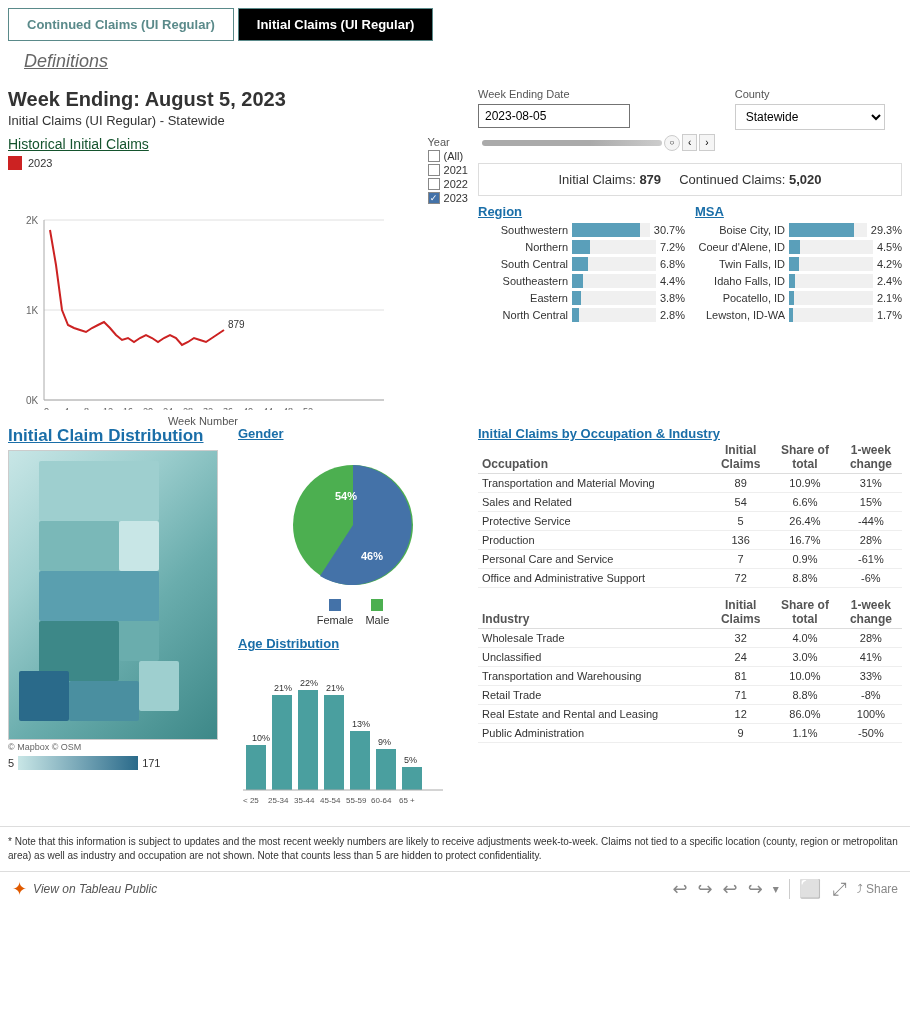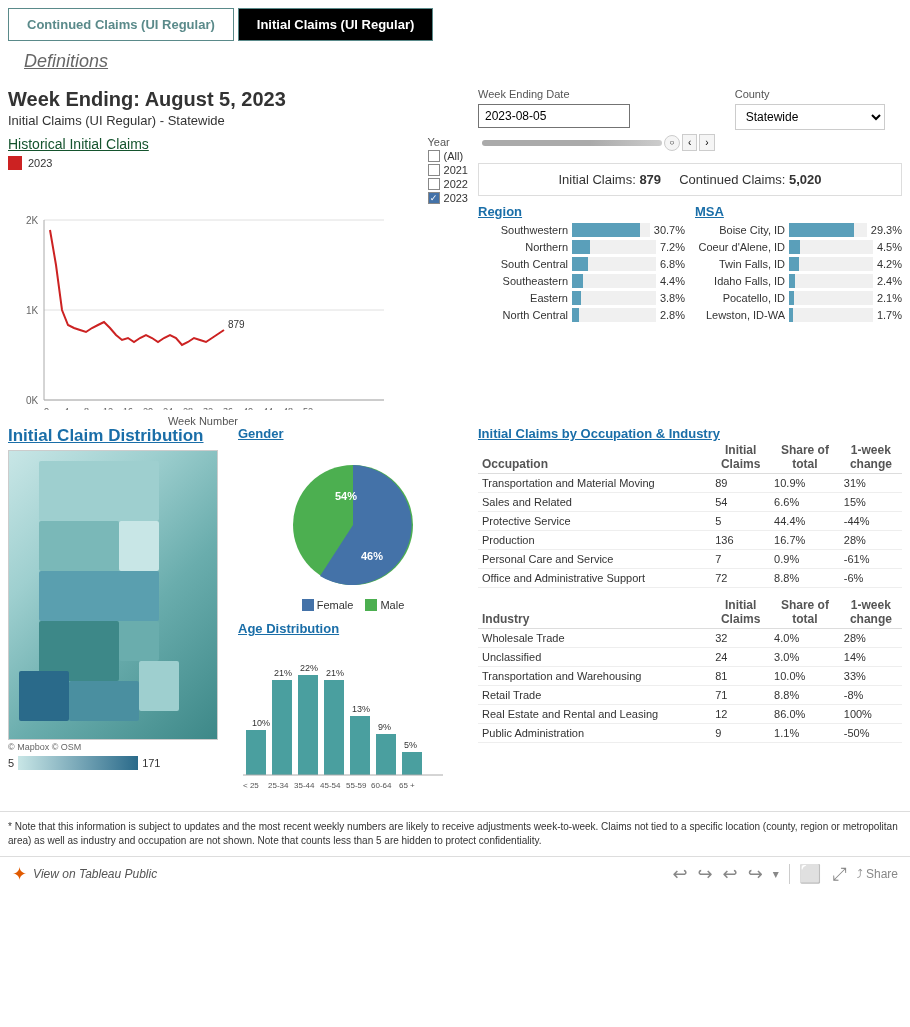--- a/index.html
+++ b/index.html
@@ -78,7 +78,7 @@
     th { font-size: 12px; color: #555; padding: 2px 4px; border-bottom: 1px solid #ddd; text-align: center; vertical-align: bottom; }
     td { padding: 3px 4px; border-bottom: 1px solid #eee; }
     td:first-child { font-weight: normal; }
-    td:not(:first-child) { text-align: left; }
+    td:not(:first-child) { text-align: center; }
 
     .note-text { font-size: 10px; color: #333; padding: 8px; border-top: 1px solid #ddd; margin-top: 8px; line-height: 1.4; }
 

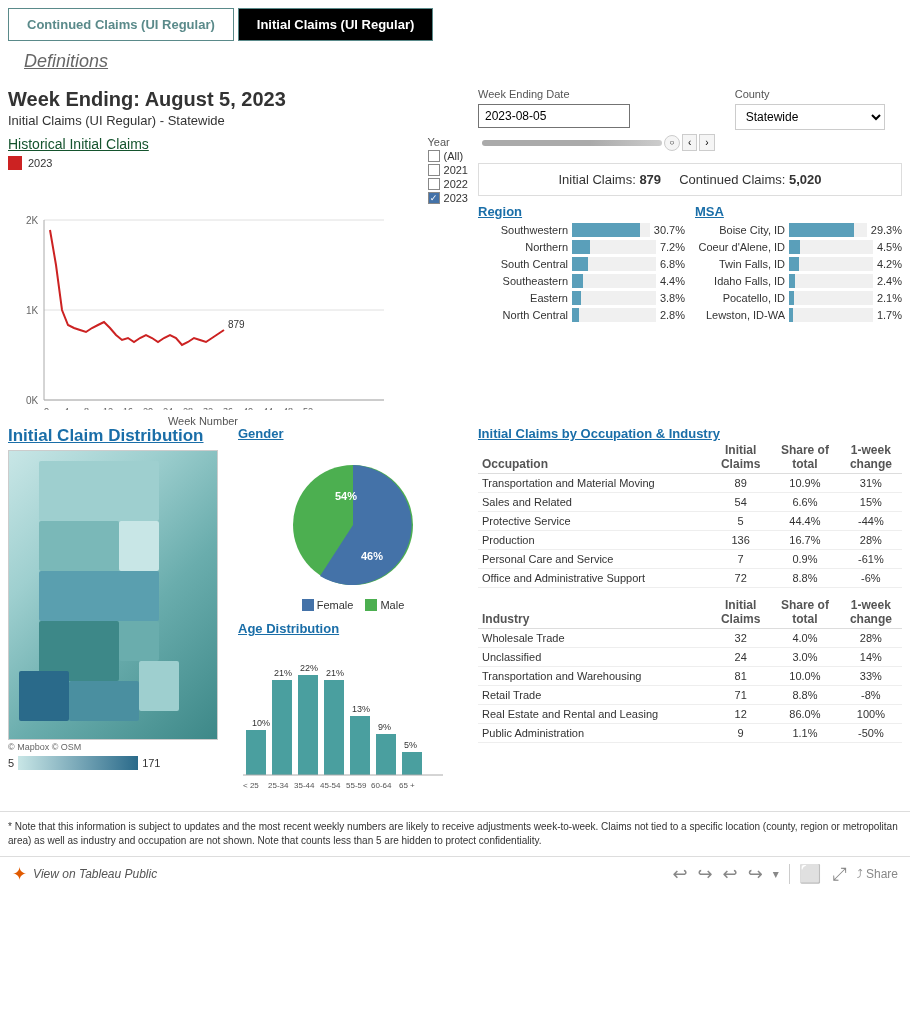--- a/index.html
+++ b/index.html
@@ -418,7 +418,7 @@
           <tr>
             <td>Protective Service</td>
       <td>5</td>
-      <td>44.4%</td>
+      <td>26.4%</td>
       <td>-44%</td>
           </tr>
           <tr>

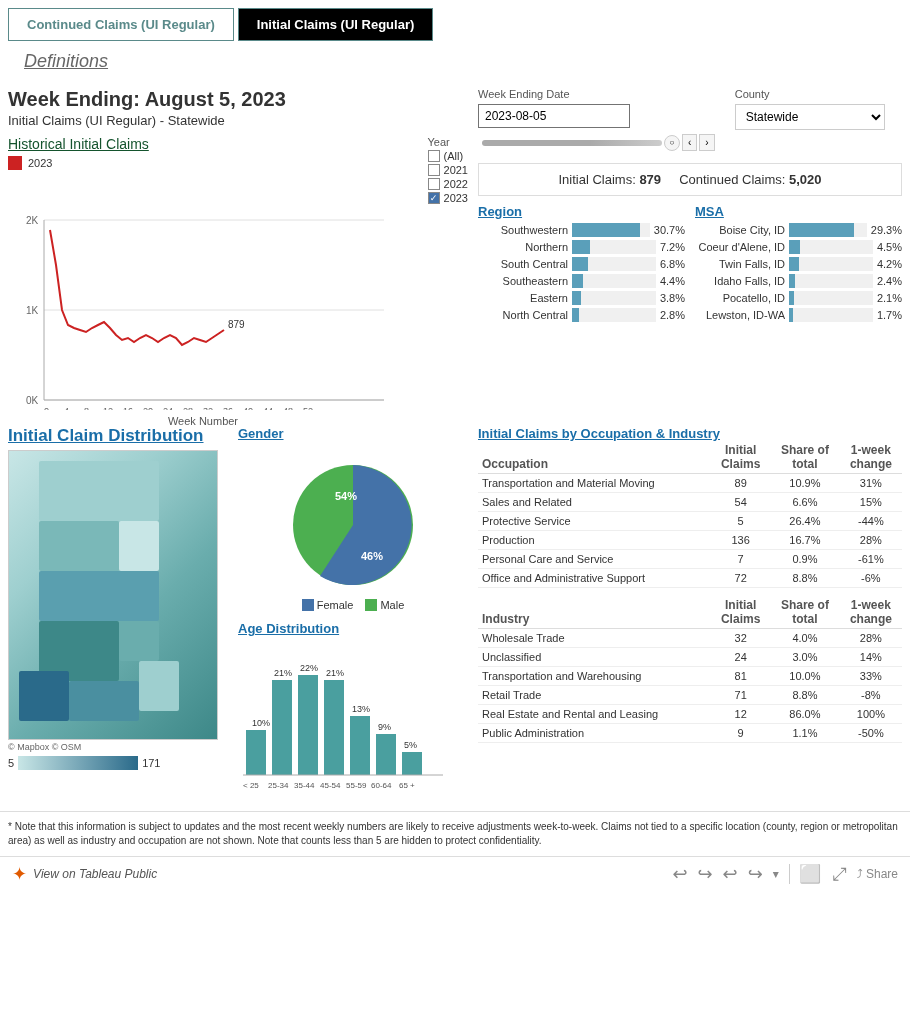--- a/index.html
+++ b/index.html
@@ -65,7 +65,7 @@
     .gender-title { color: #1a6ea8; font-size: 13px; font-weight: bold; text-decoration: underline; margin-bottom: 4px; }
 
     .gender-legend { display: flex; gap: 12px; justify-content: center; margin-top: 4px; font-size: 11px; }
-    .gender-legend-item { display: flex; align-items: center; gap: 3px; }
+    .gender-legend-item { display: flex; align-items: center; gap: 3px; flex-direction: column; }
     .gender-box { width: 12px; height: 12px; }
 
     .age-title { color: #1a6ea8; font-size: 13px; font-weight: bold; text-decoration: underline; margin-top: 10px; margin-bottom: 4px; }

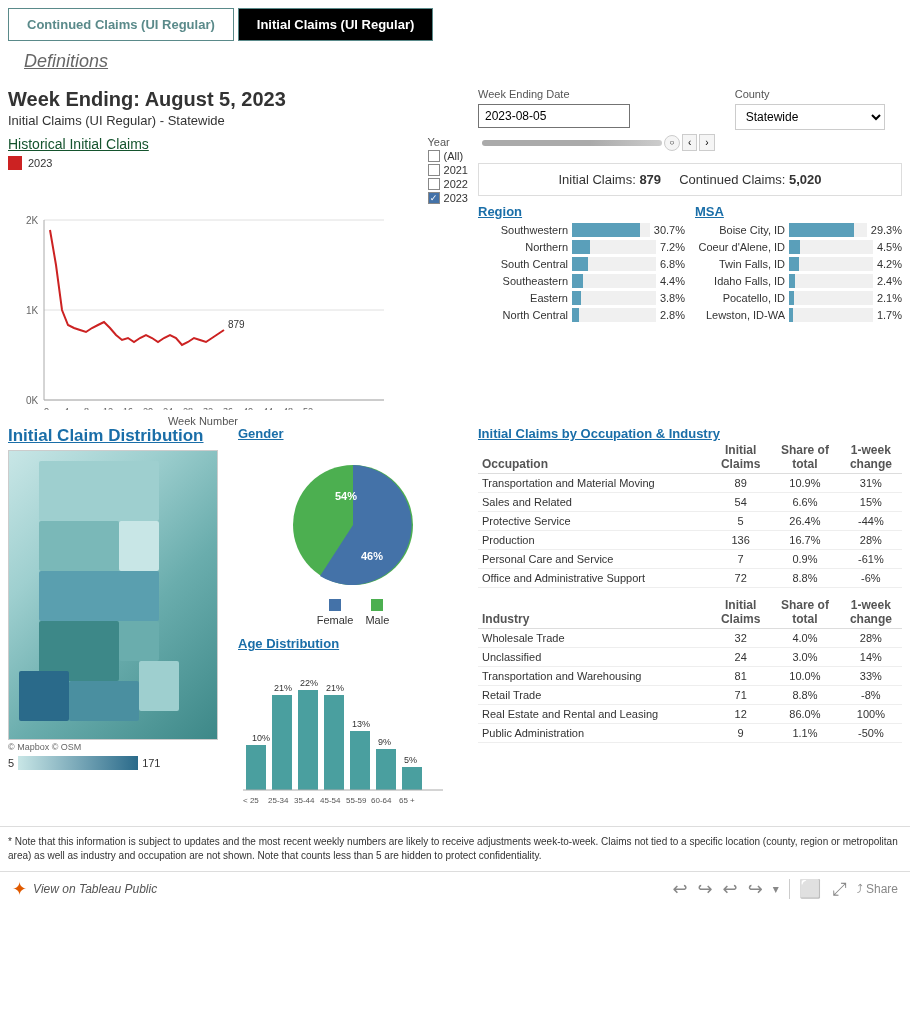--- a/index.html
+++ b/index.html
@@ -462,7 +462,7 @@
             <td>Unclassified</td>
       <td>24</td>
       <td>3.0%</td>
-      <td>14%</td>
+      <td>41%</td>
           </tr>
           <tr>
             <td>Transportation and Warehousing</td>

